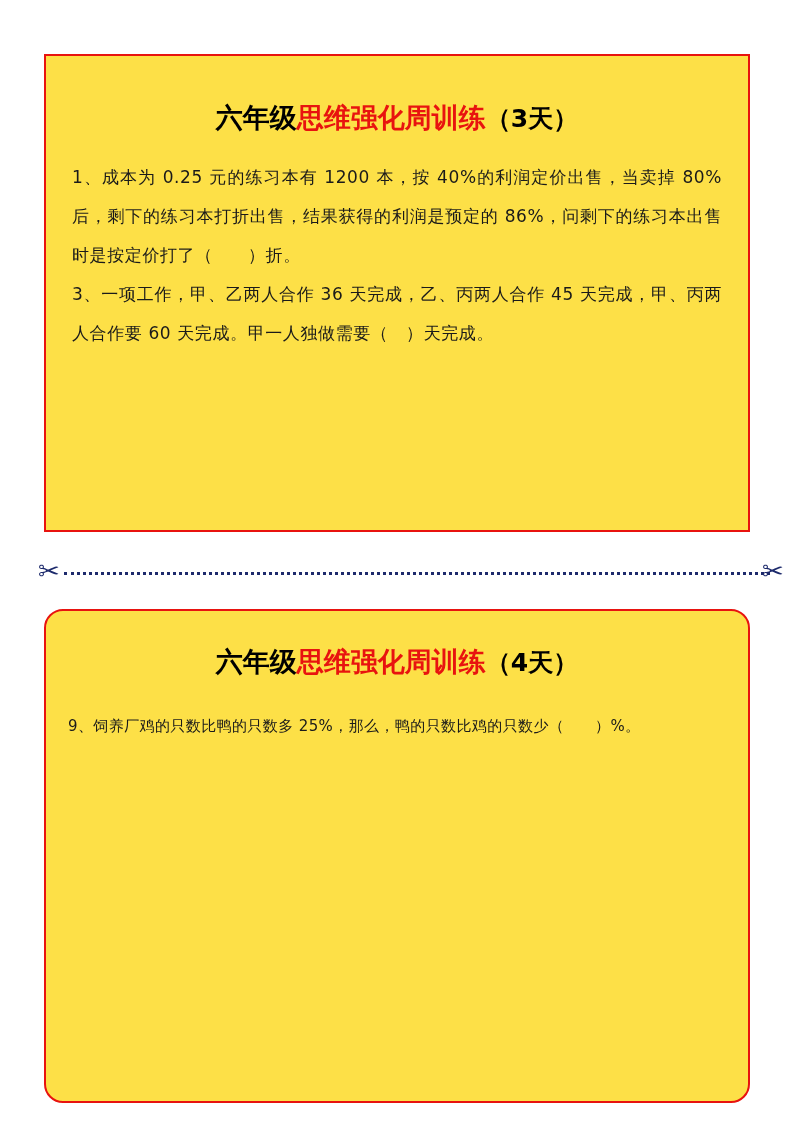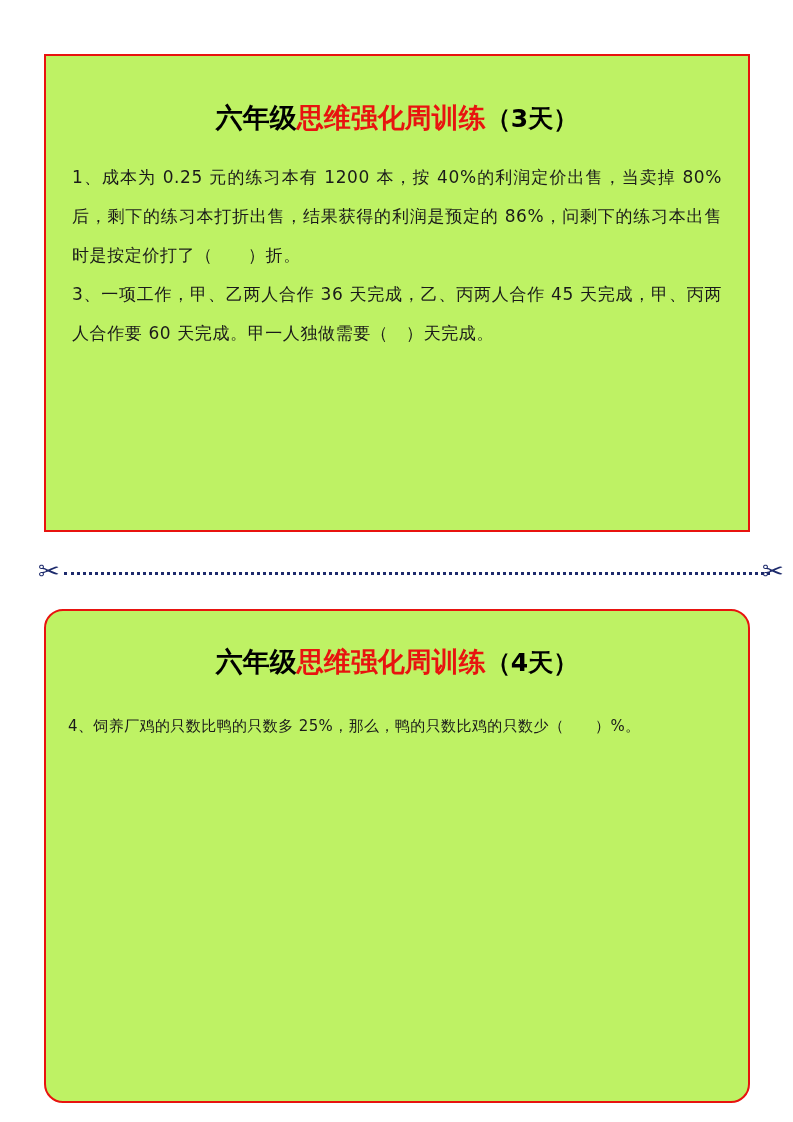--- a/index.html
+++ b/index.html
@@ -26,7 +26,7 @@
     position: absolute;
     border: 2px solid #e8130f;
     box-sizing: border-box;
-    background: #bef264;
+    background: #fde047;
   }
   .ws-1 {
     left: 44px;

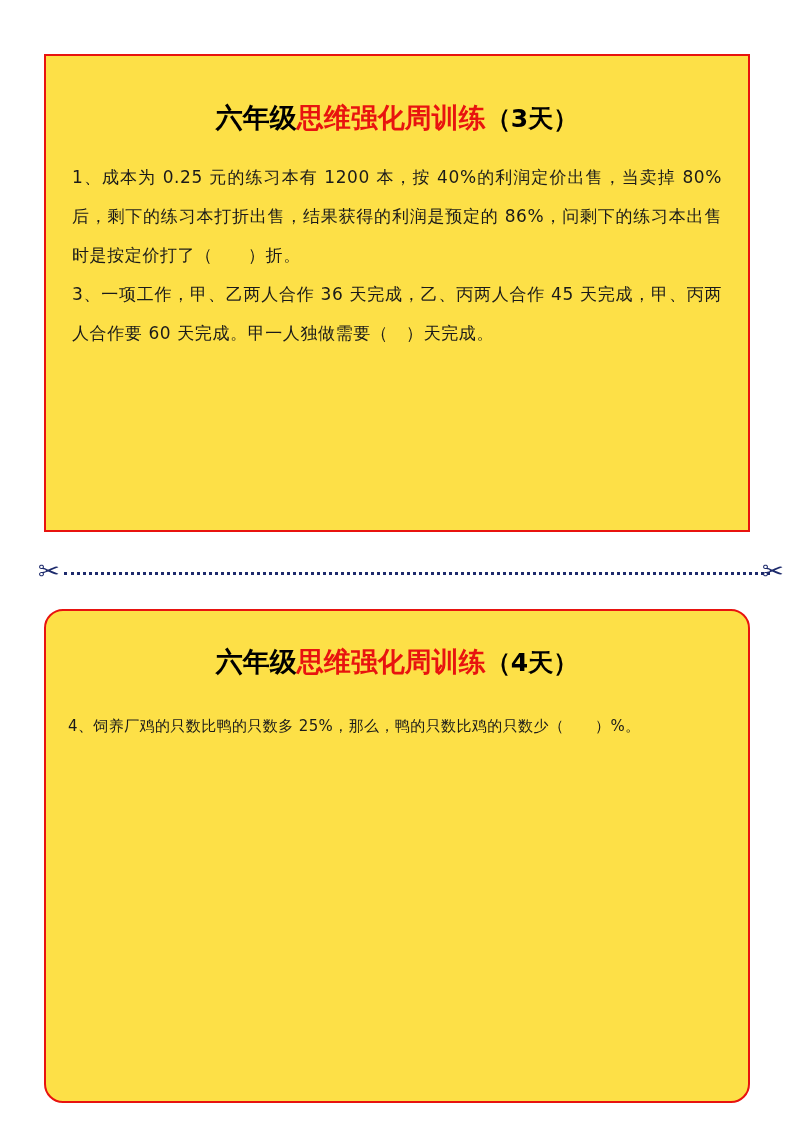--- a/index.html
+++ b/index.html
@@ -140,7 +140,7 @@
       <span class="t-black">六年级</span><span class="t-red">思维强化周训练</span><span class="t-paren">（4天）</span>
     </div>
     <div class="q-list-2">
-      <div class="q-2">4、饲养厂鸡的只数比鸭的只数多 25%，那么，鸭的只数比鸡的只数少（　　）%。</div>
+      <div class="q-2">9、饲养厂鸡的只数比鸭的只数多 25%，那么，鸭的只数比鸡的只数少（　　）%。</div>
     </div>
   </div>
 

